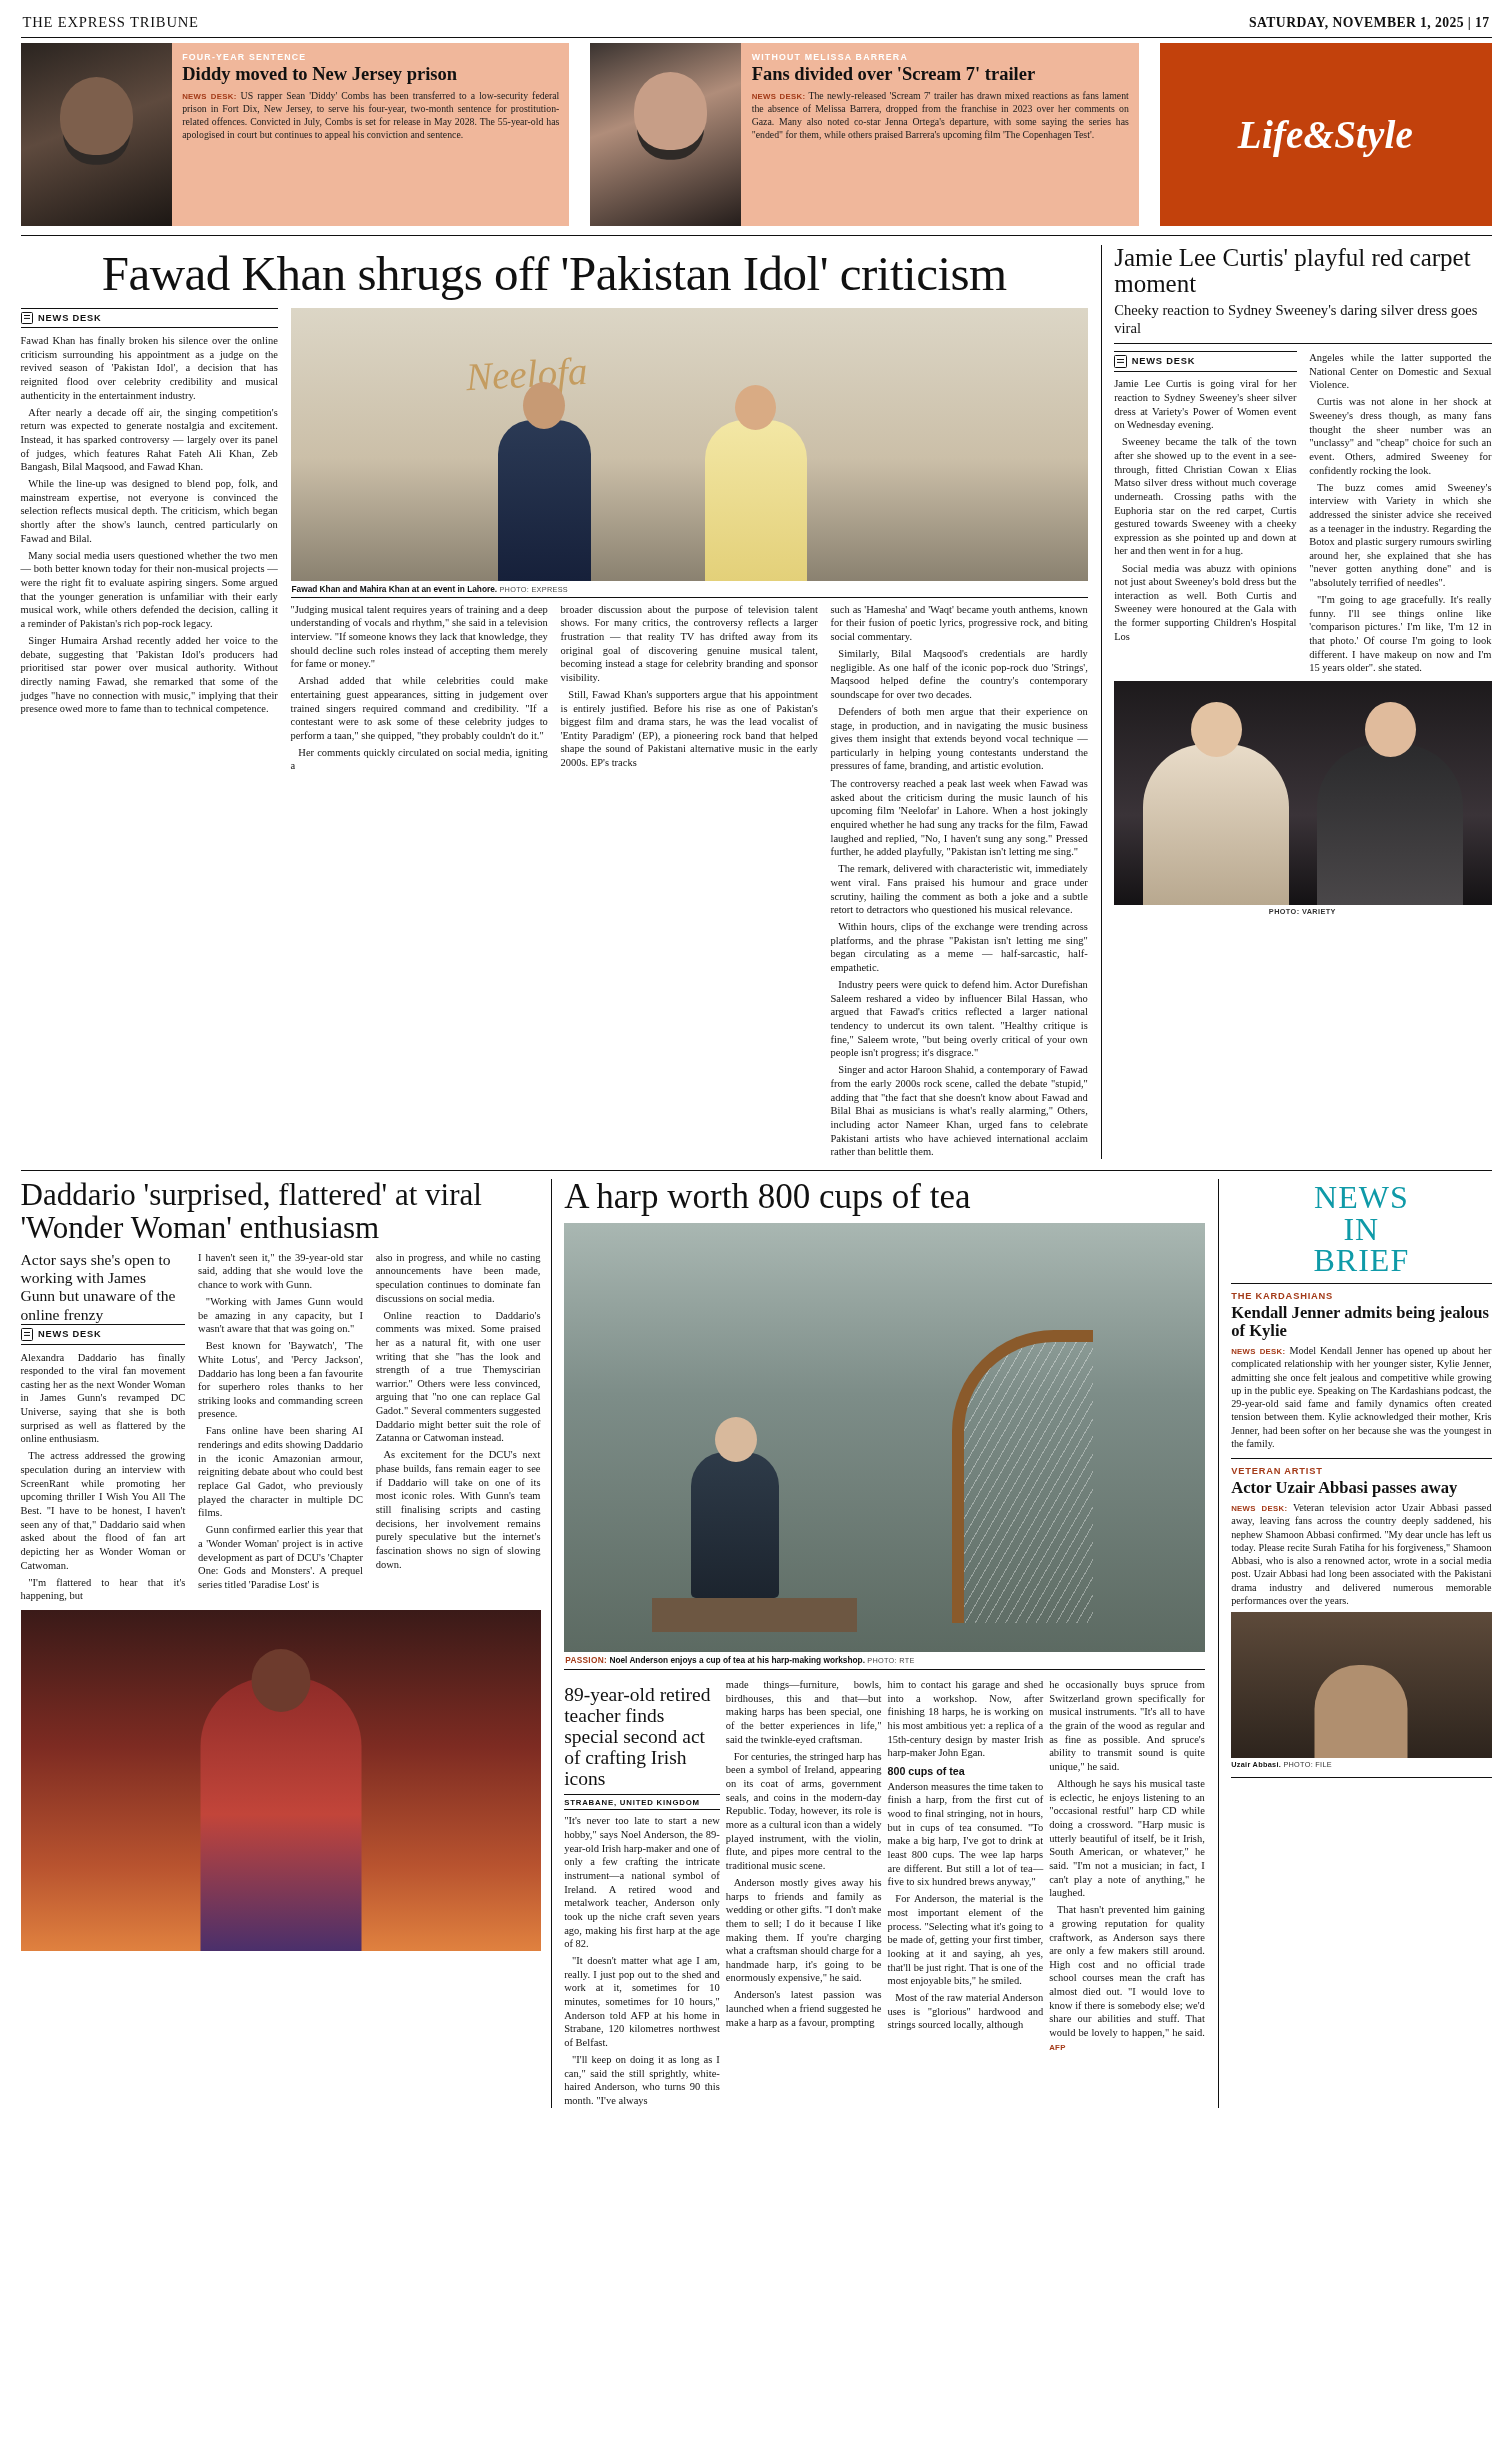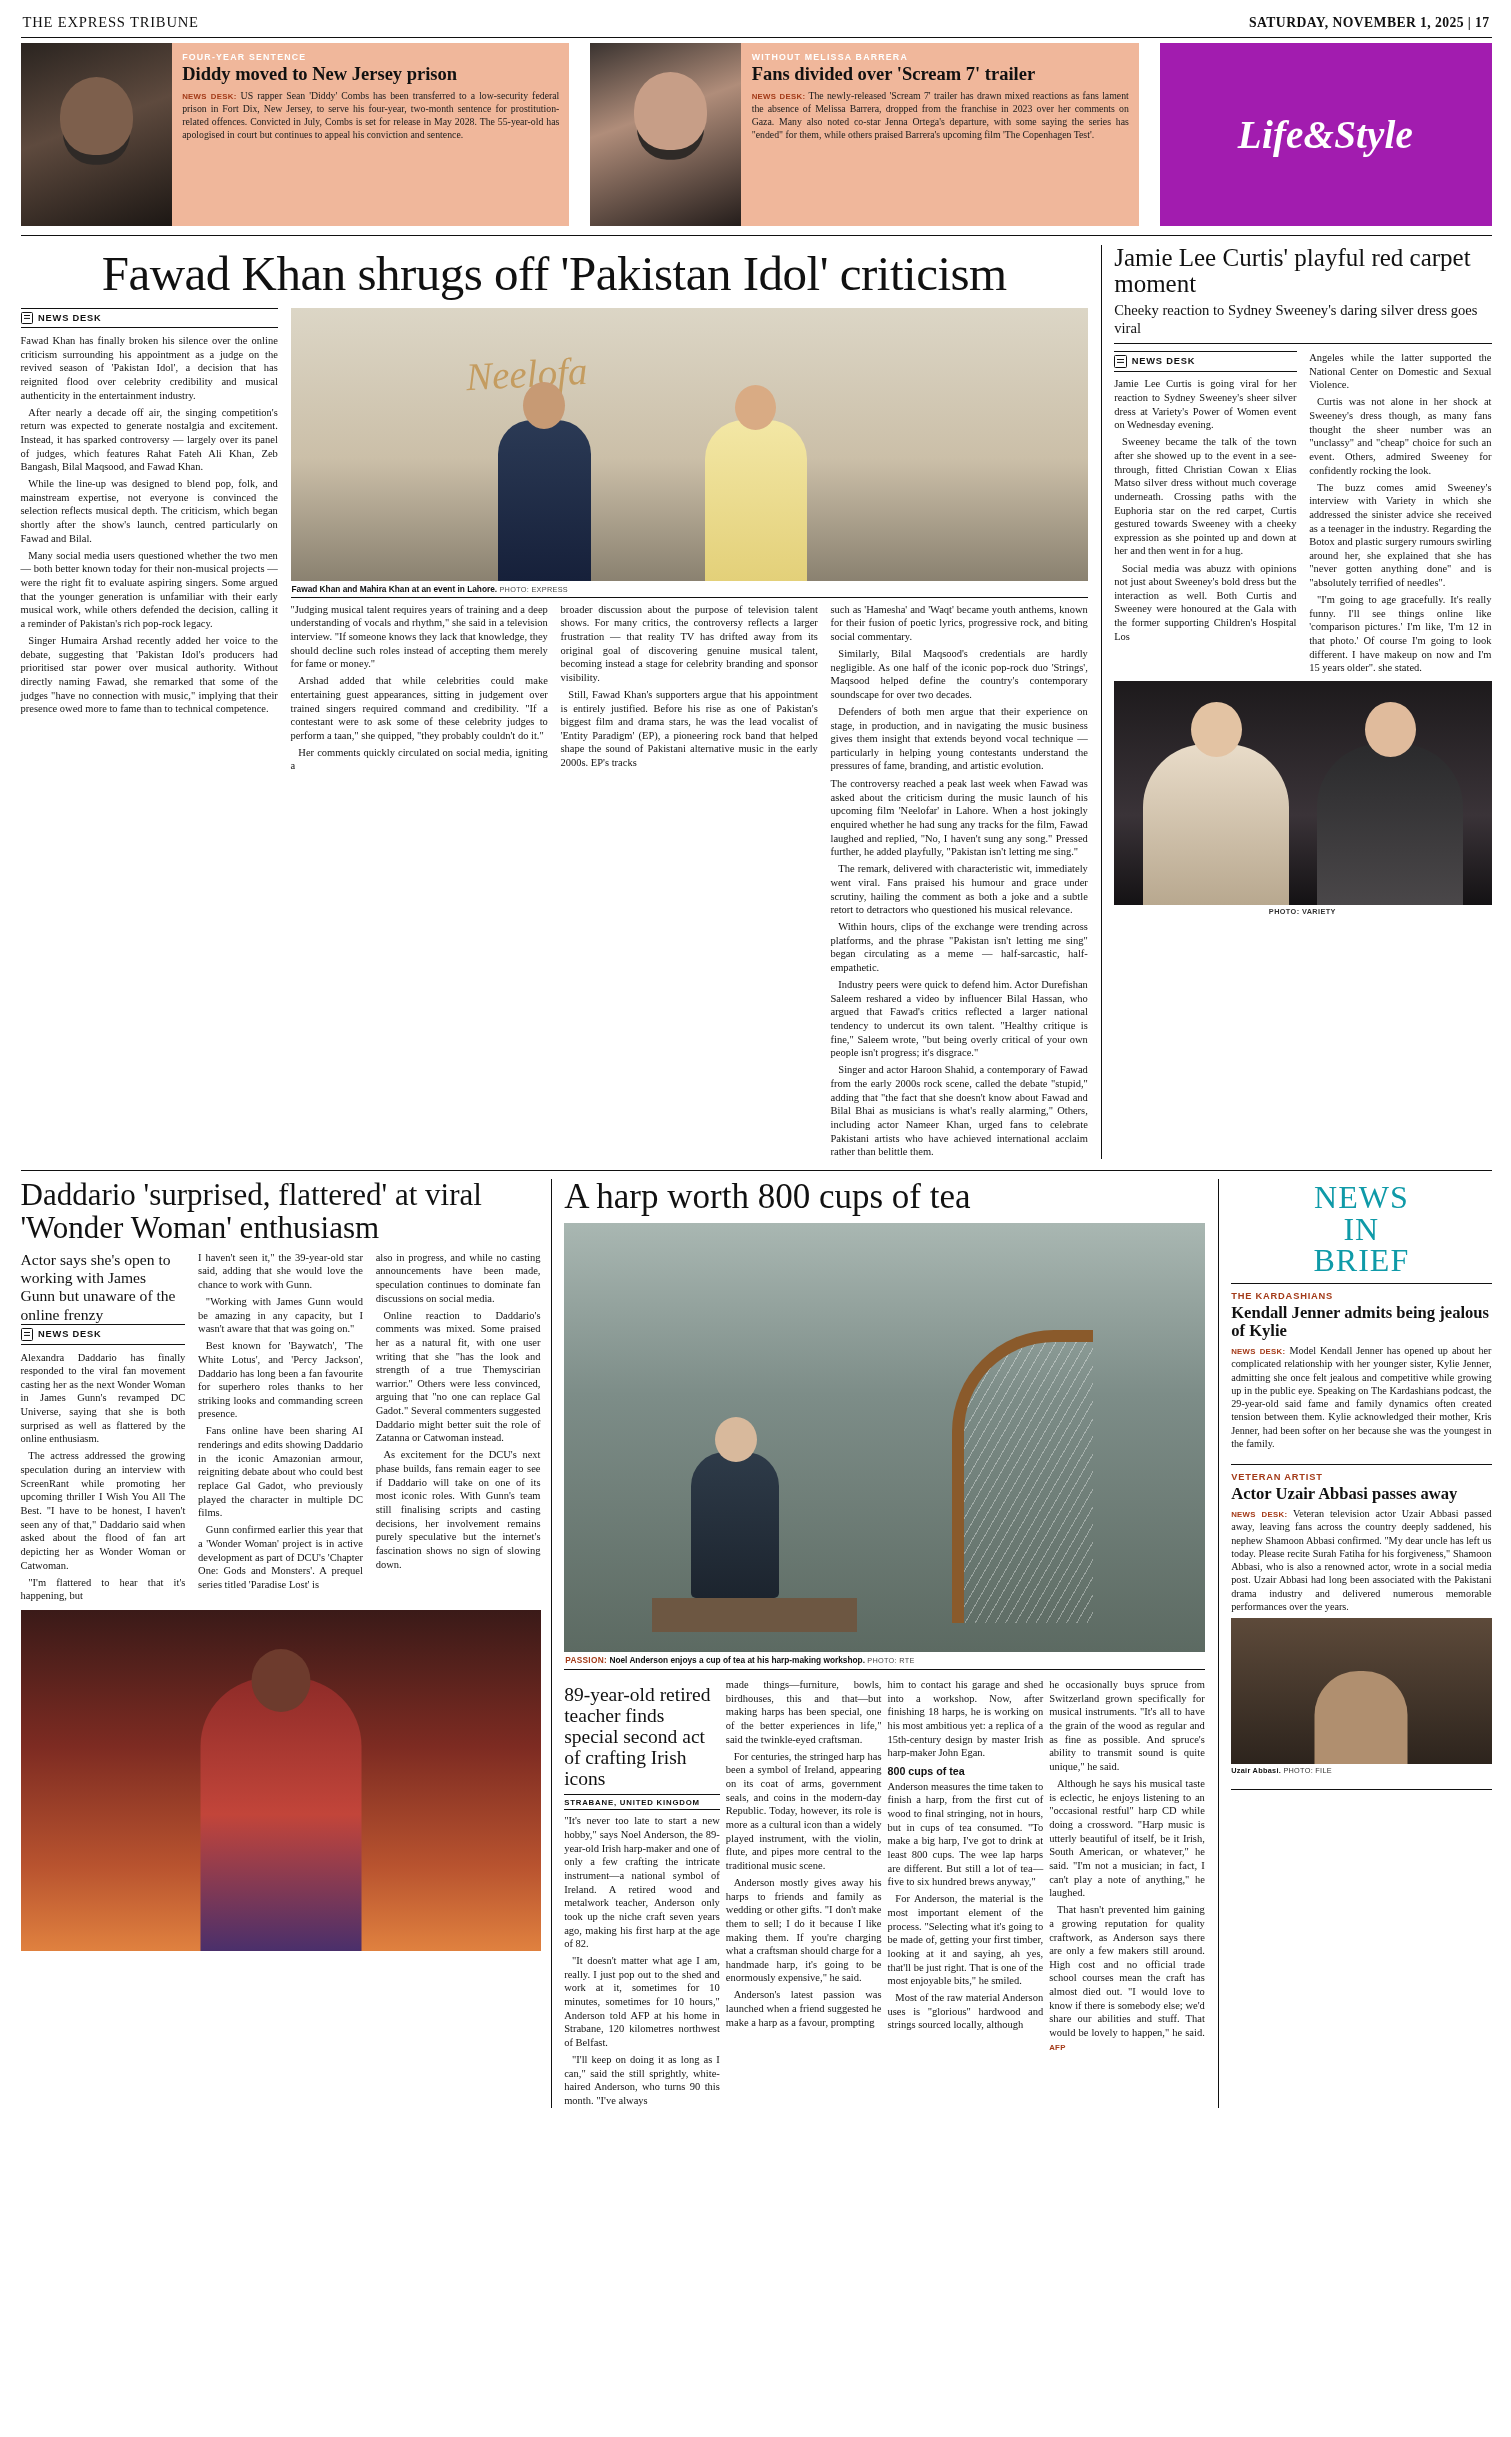--- a/index.html
+++ b/index.html
@@ -111,7 +111,7 @@
   }
   .promo-flag {
     flex: 0 0 332px;
-    background: #a21caf;
+    background: #c2410c;
     display: flex;
     align-items: center;
     justify-content: center;

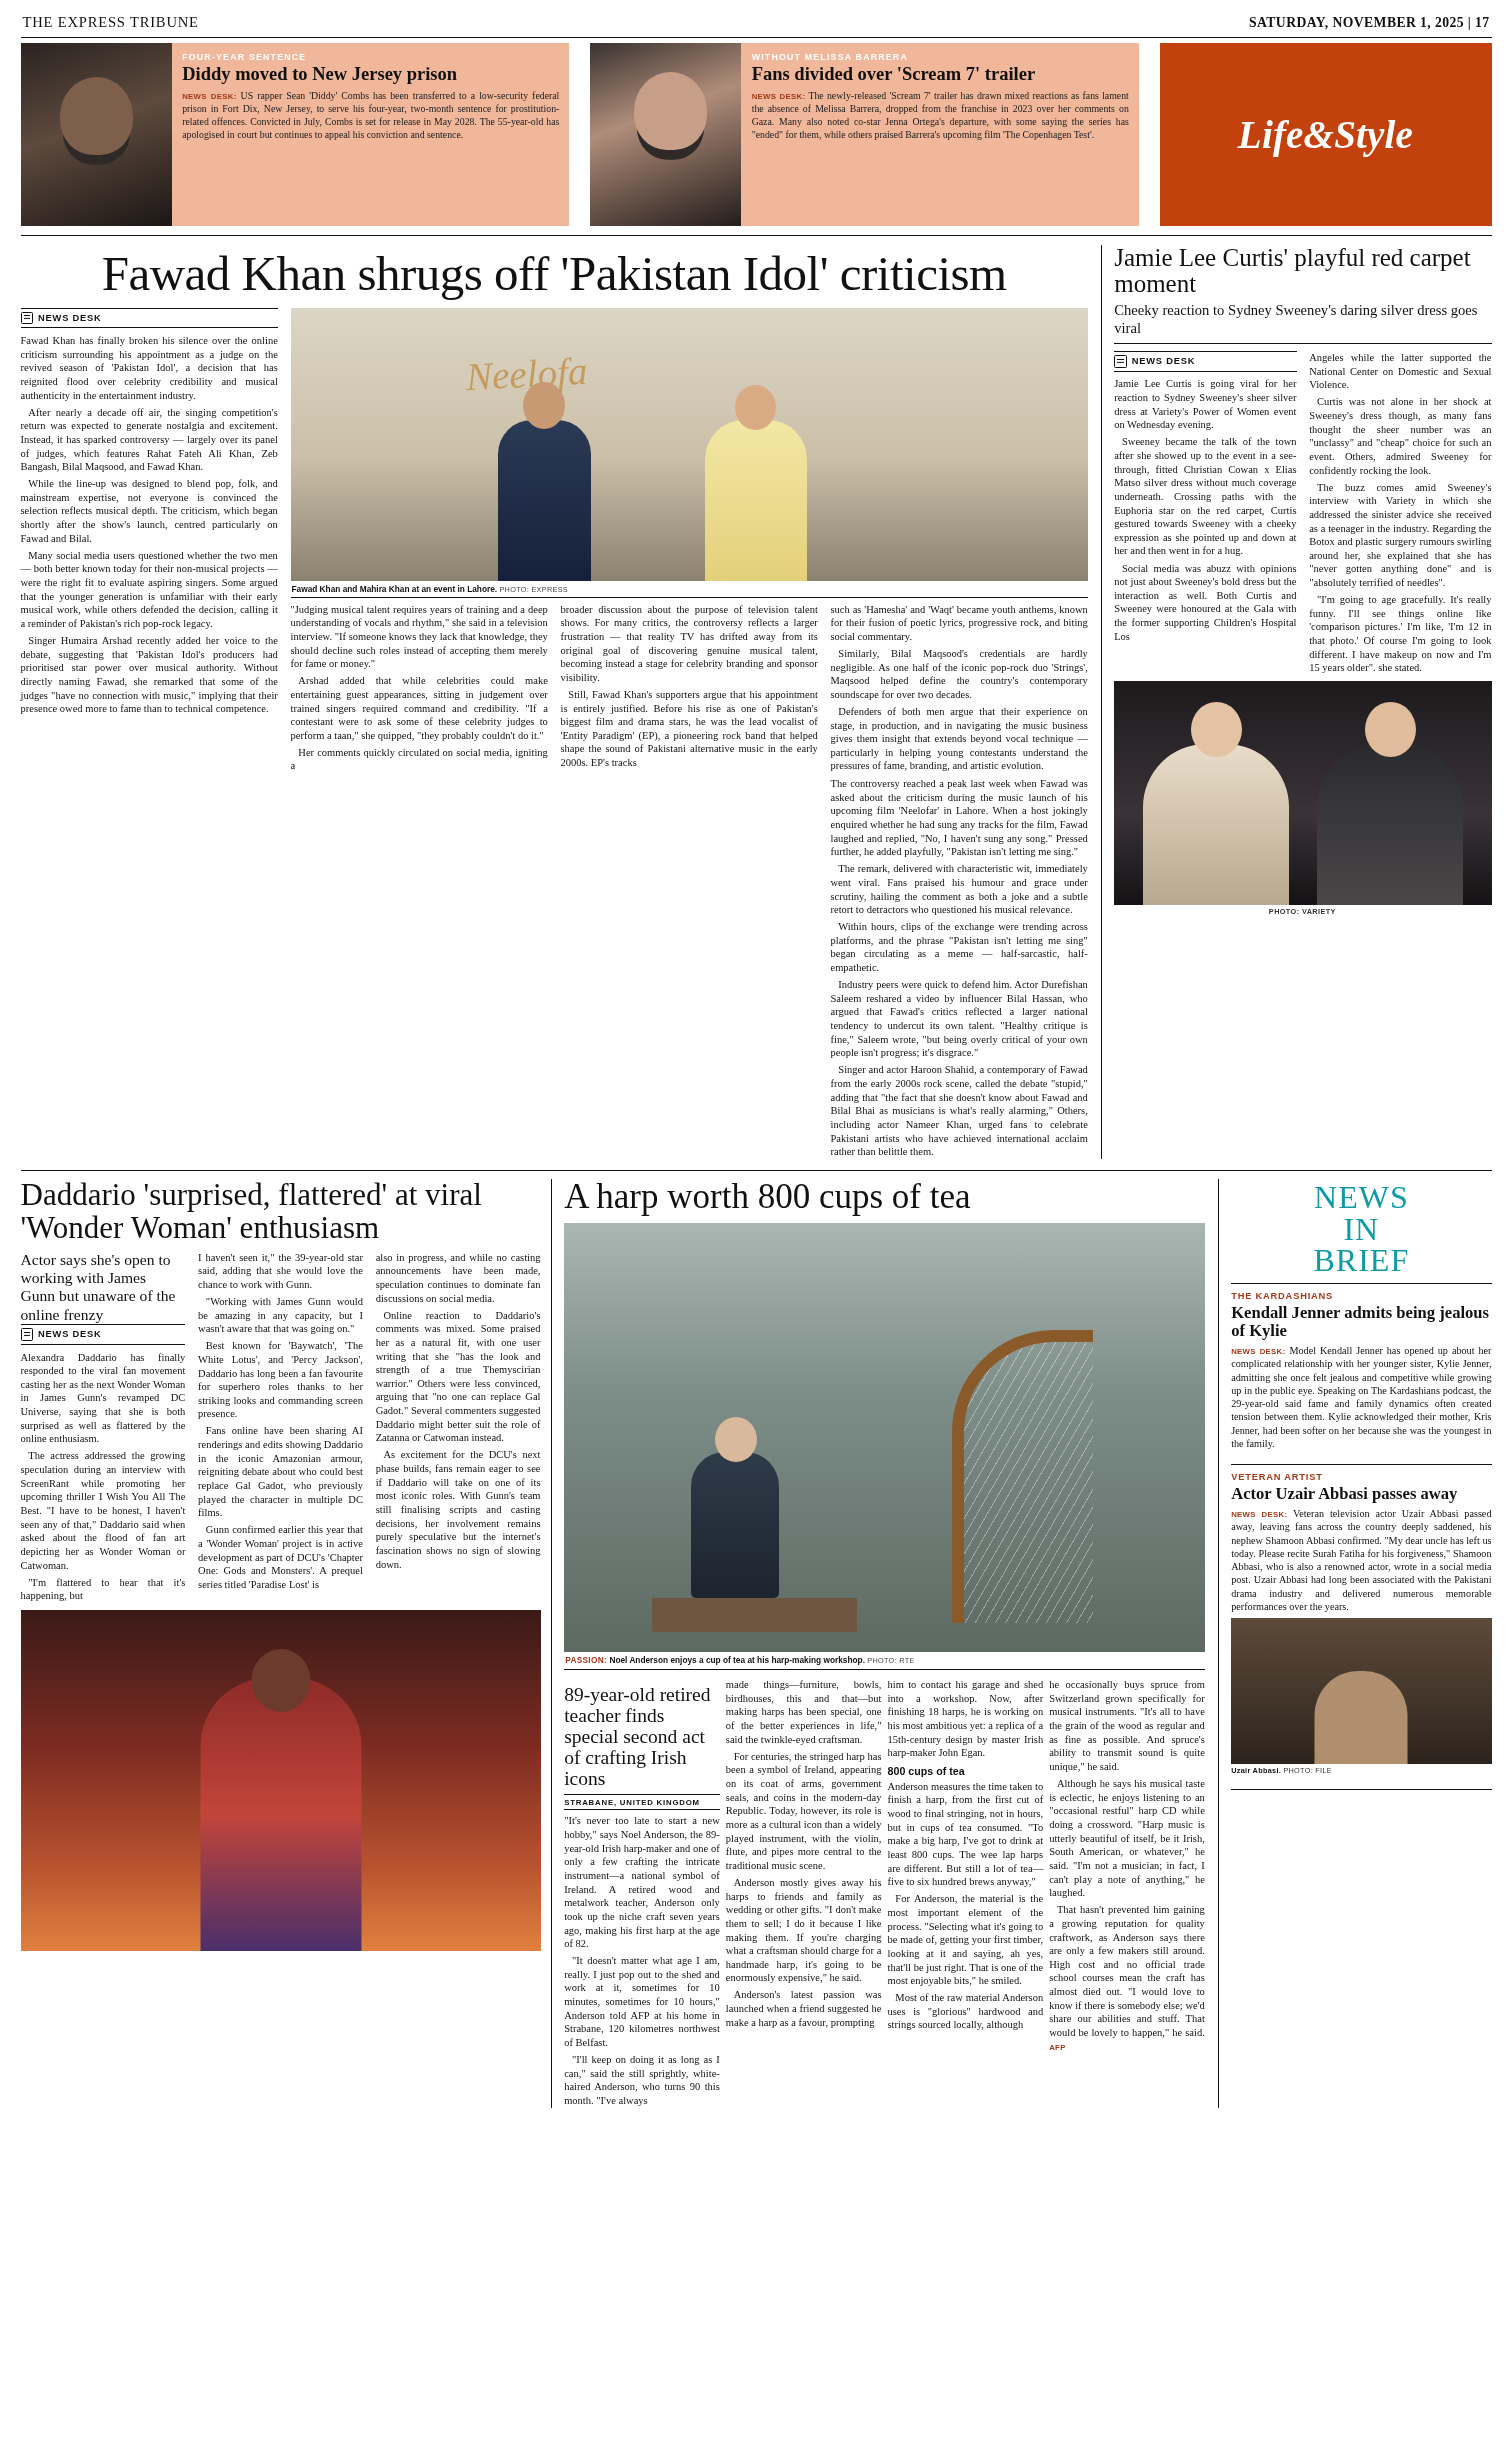--- a/index.html
+++ b/index.html
@@ -434,7 +434,7 @@
     border-bottom: 1.5px solid #111;
     margin-bottom: 6.8px;
   }
-  .nib-item { padding-bottom: 14px; border-bottom: 0.5px solid #111; margin-bottom: 6.8px; }
+  .nib-item { padding-bottom: 8px; border-bottom: 0.5px solid #111; margin-bottom: 6.8px; }
   .nib-kicker {
     font-family: "Liberation Sans", sans-serif;
     font-size: 9.3px;

